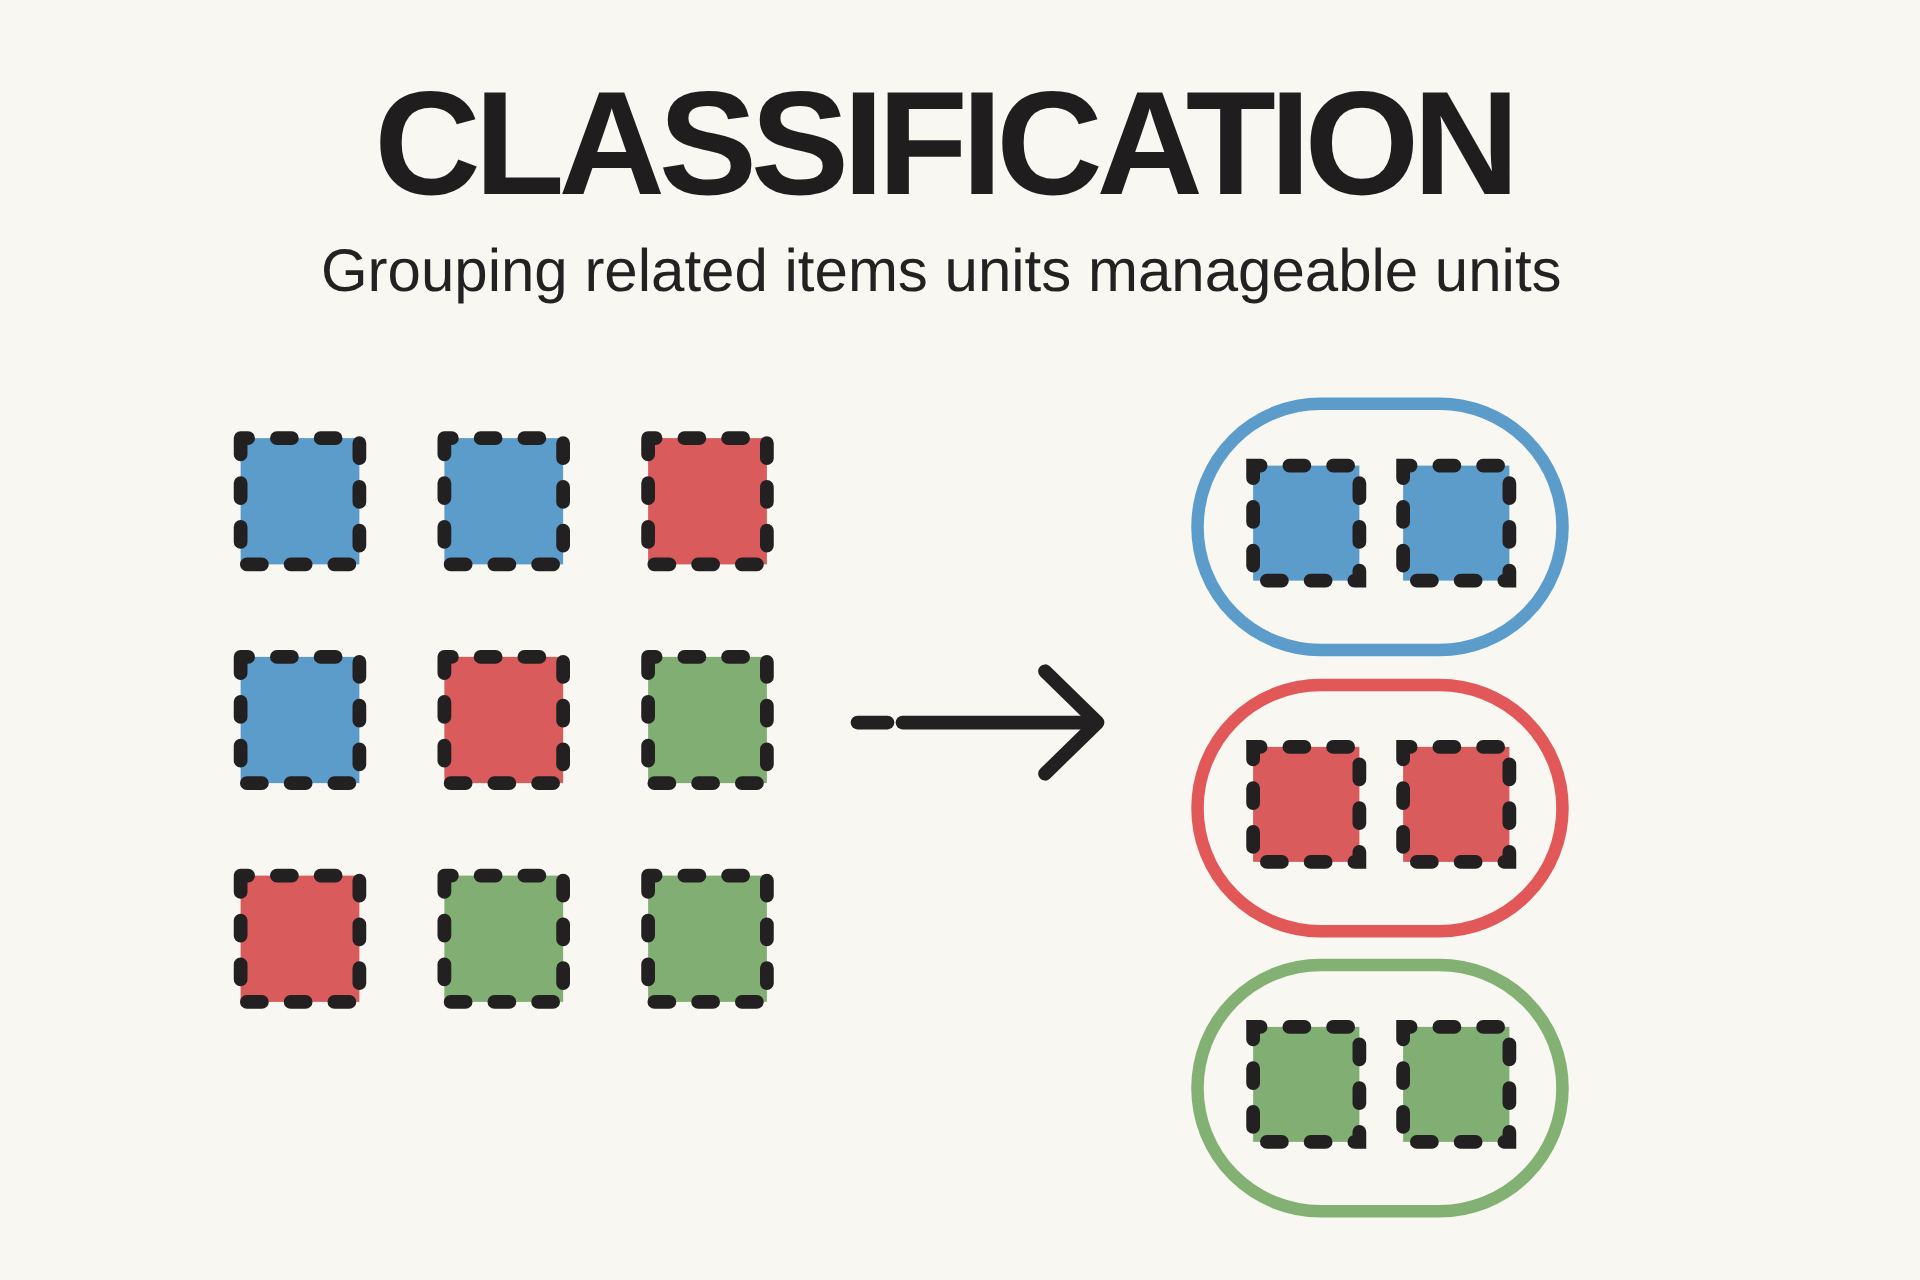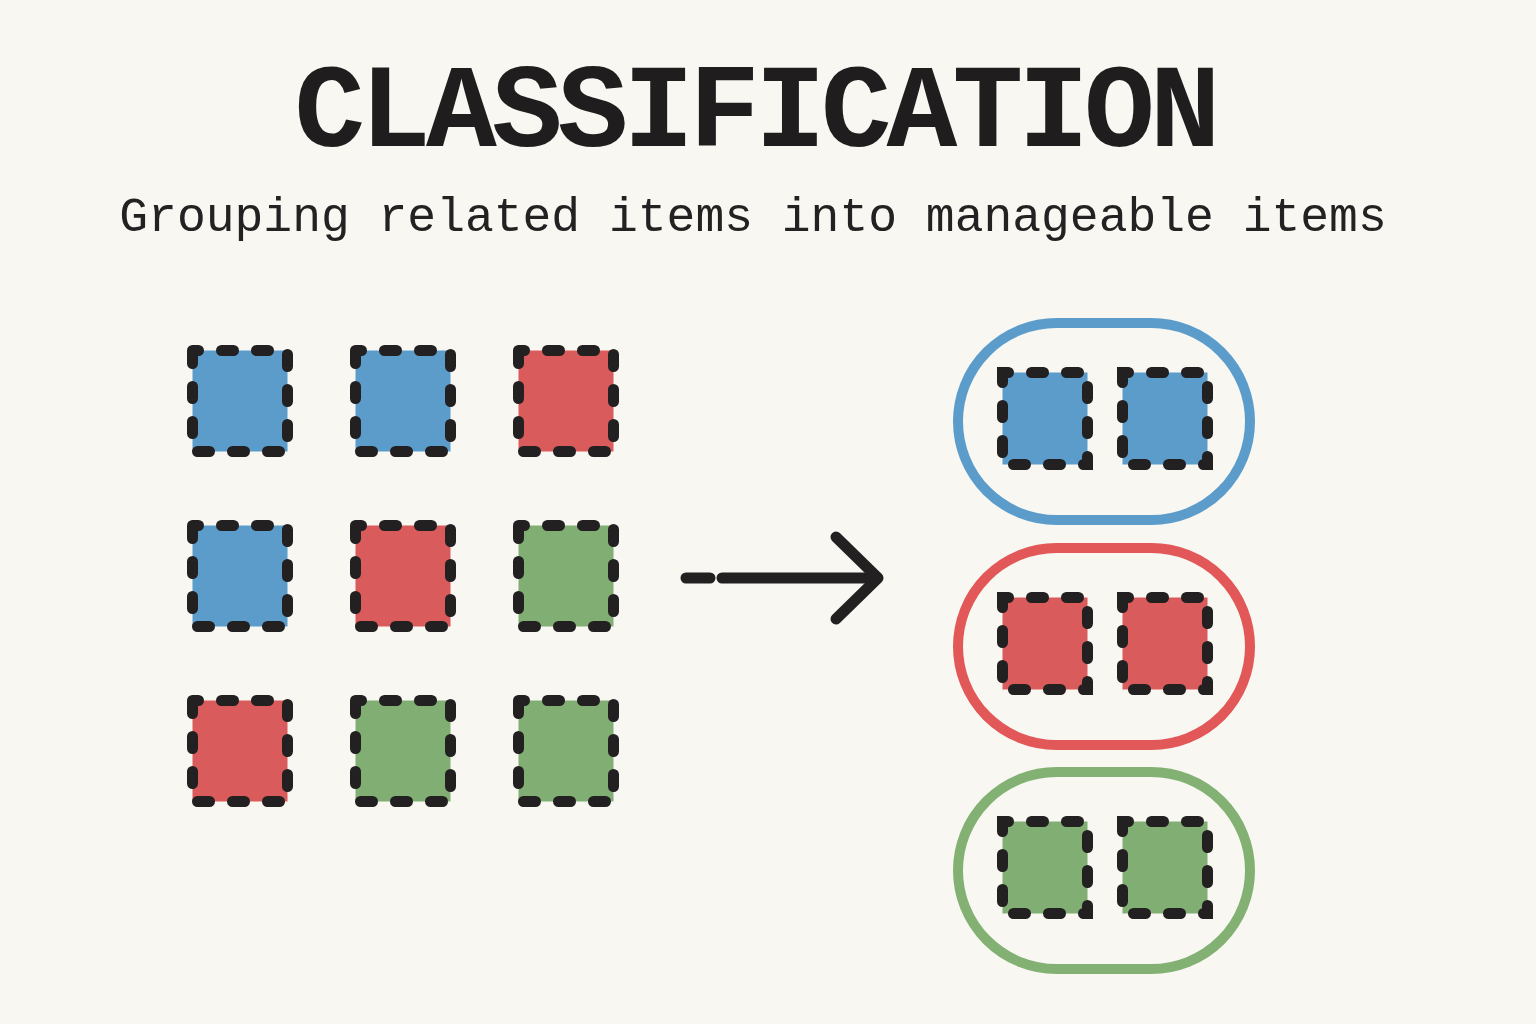--- a/index.html
+++ b/index.html
@@ -10,7 +10,7 @@
     height: 1024px;
     background: #f8f7f2;
     overflow: hidden;
-    font-family: Liberation Mono, monospace;
+    font-family: Liberation Sans, sans-serif;
   }
 
   

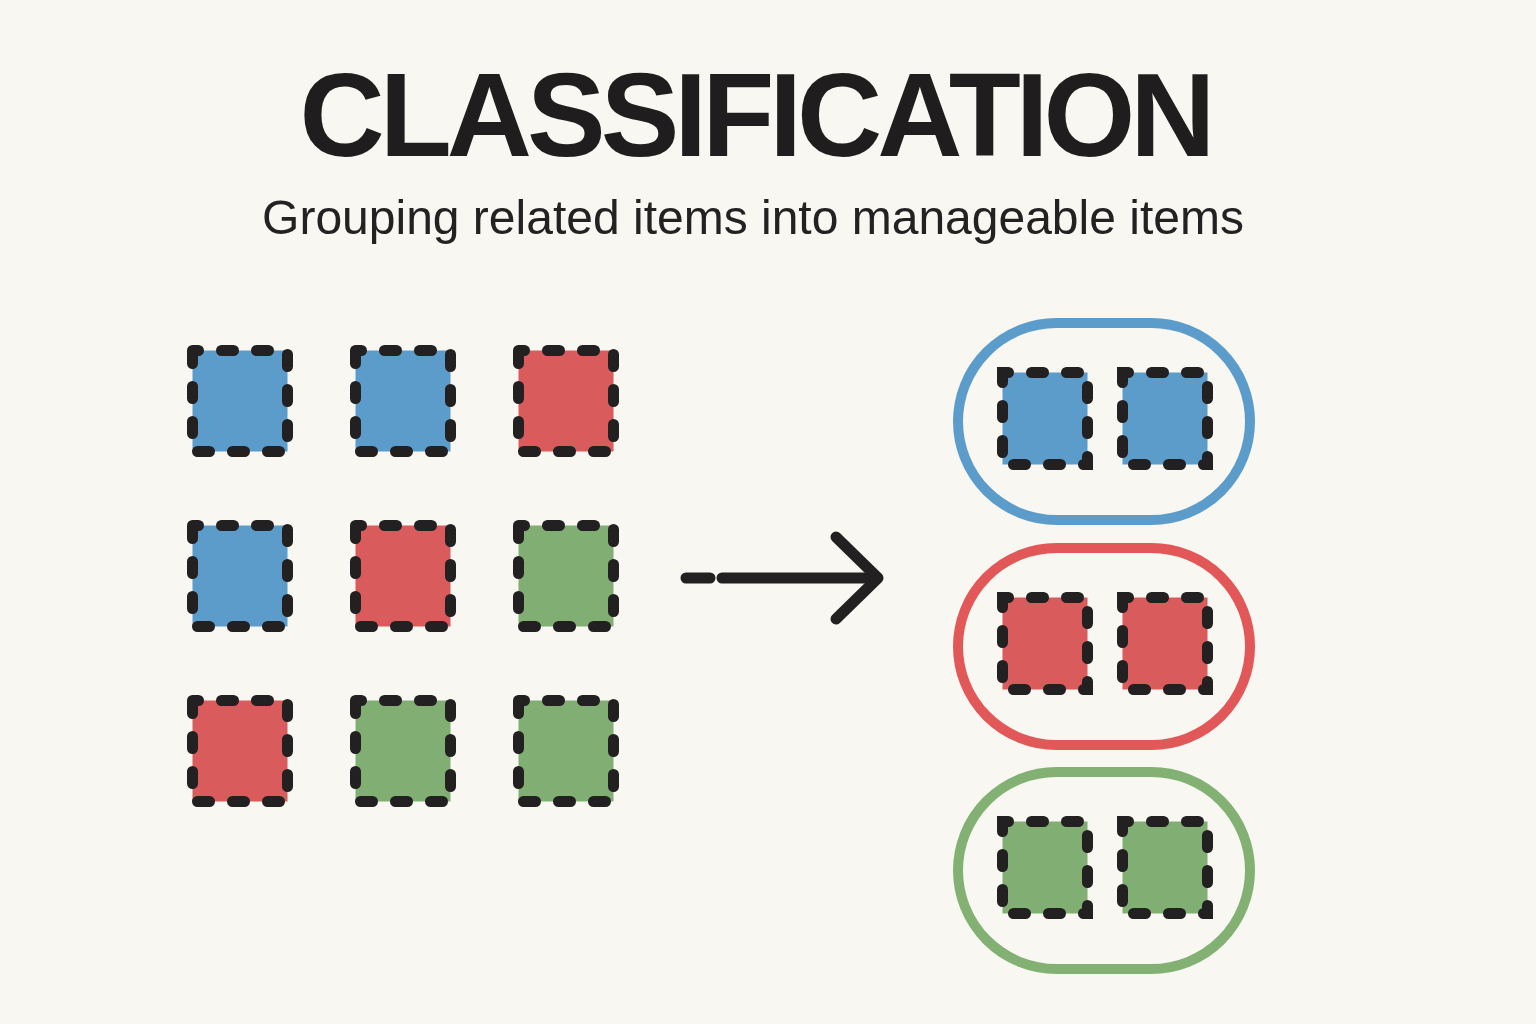--- a/index.html
+++ b/index.html
@@ -103,7 +103,7 @@
 <div class="canvas">
 
   <h1 class="title">CLASSIFICATION</h1>
-  <p class="subtitle">Grouping related items into manageable items</p>
+  <p class="subtitle">Grouping related items units manageable units</p>
 
   <div class="grid">
     <svg class="cell" viewBox="0 0 106 112">

